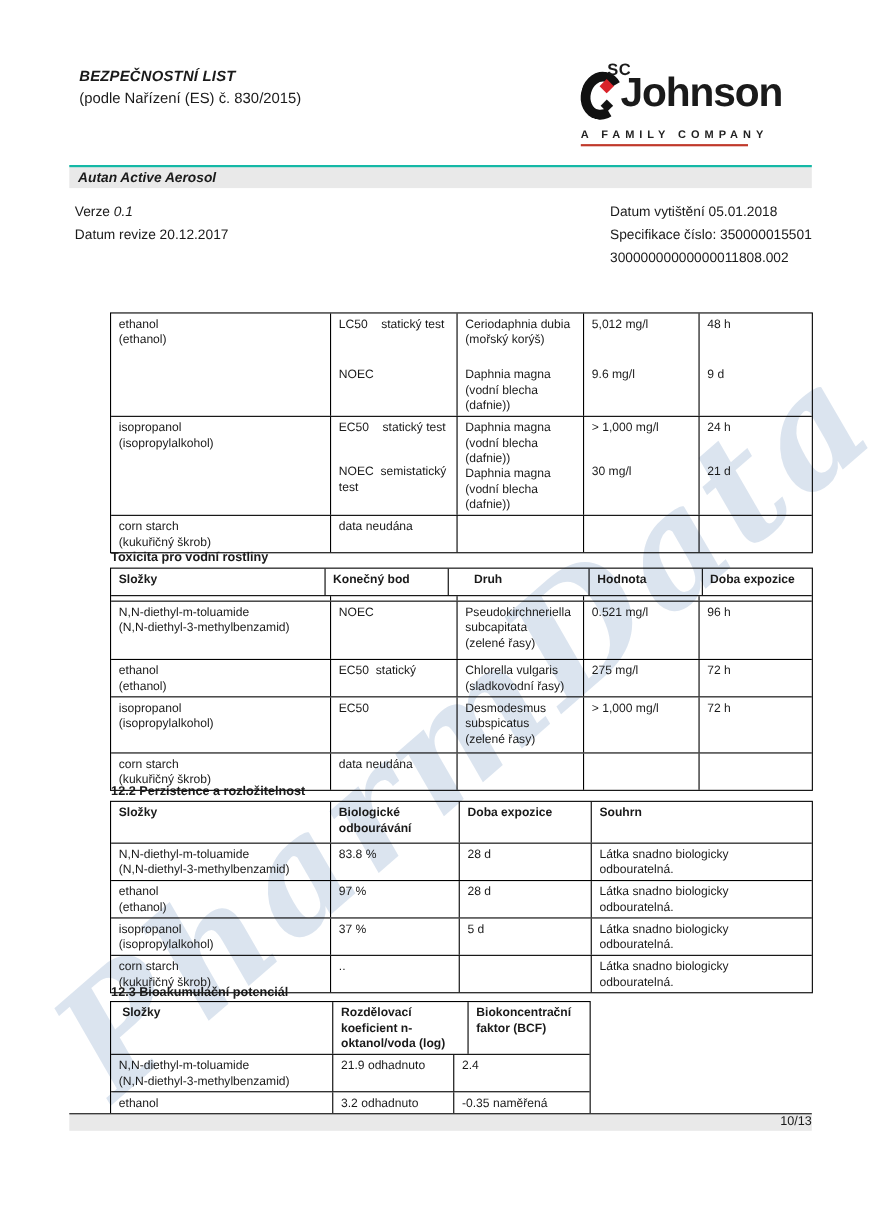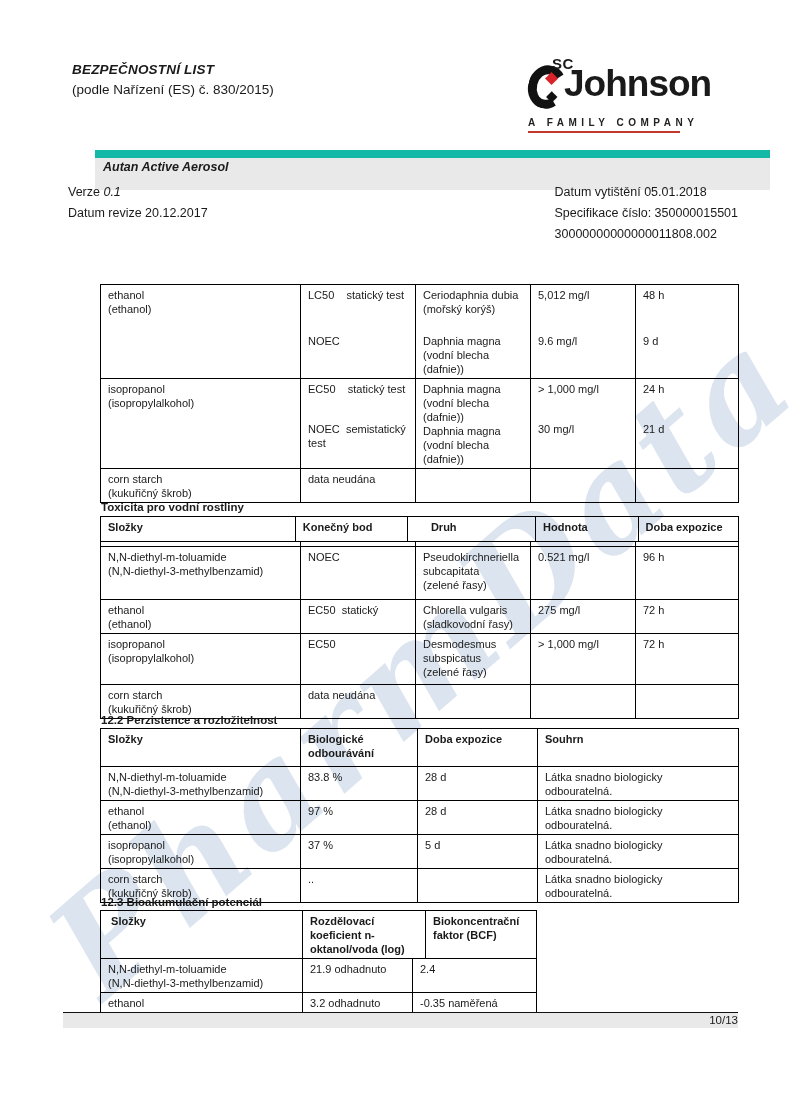--- a/index.html
+++ b/index.html
@@ -36,8 +36,8 @@
   .logo-underline { margin-top:3px; height:2px; width:152px; }
 
   
-  .product-bar { width:675px; background:#e9e9e9; border-top:8px solid #14b8a6;
-    font-size:12.5px; font-weight:bold; font-style:italic; padding:2px 0 16px 8px;margin-left:32px; }
+  .product-bar { width:675px; background:#e9e9e9; border-top:2px solid #14b8a6;
+    font-size:12.5px; font-weight:bold; font-style:italic; padding:2px 0 3px 8px; }
 
   
   .meta { font-size:12.5px; line-height:21px; }

